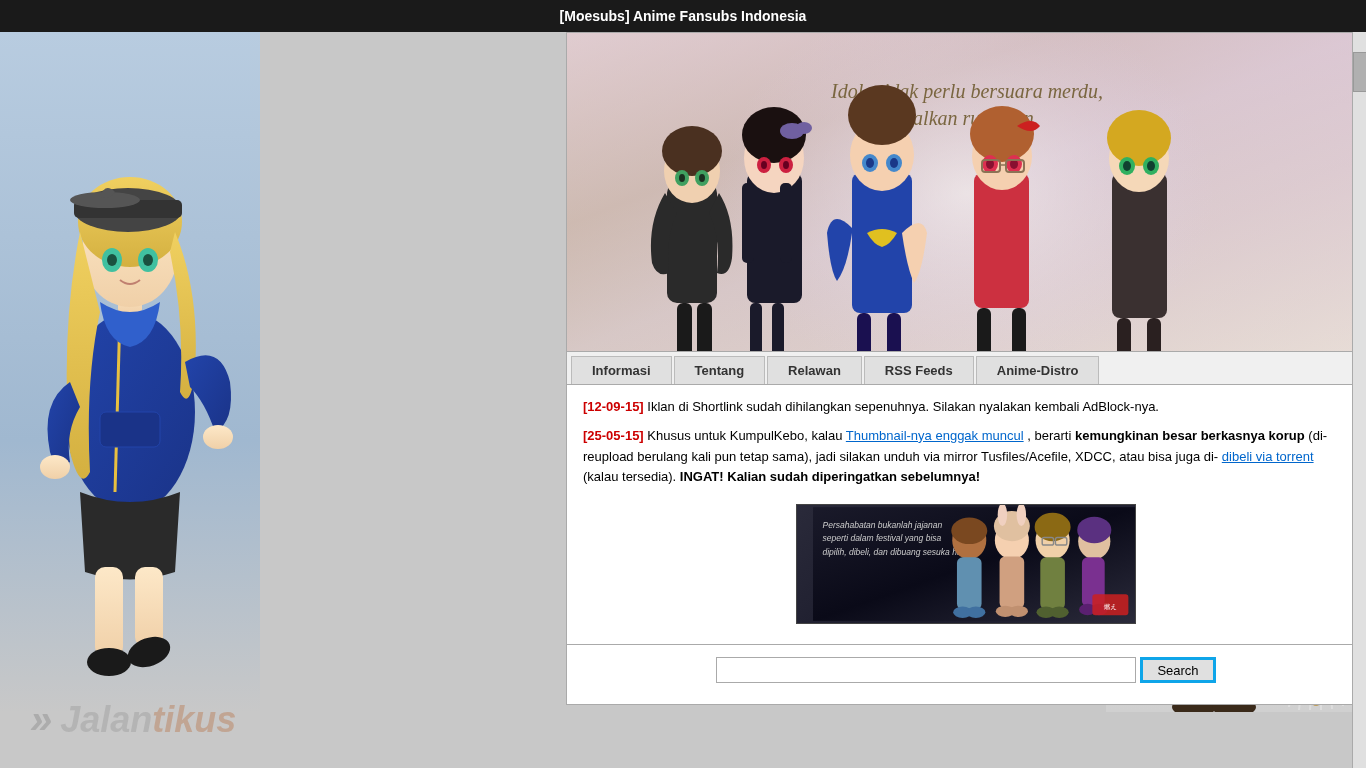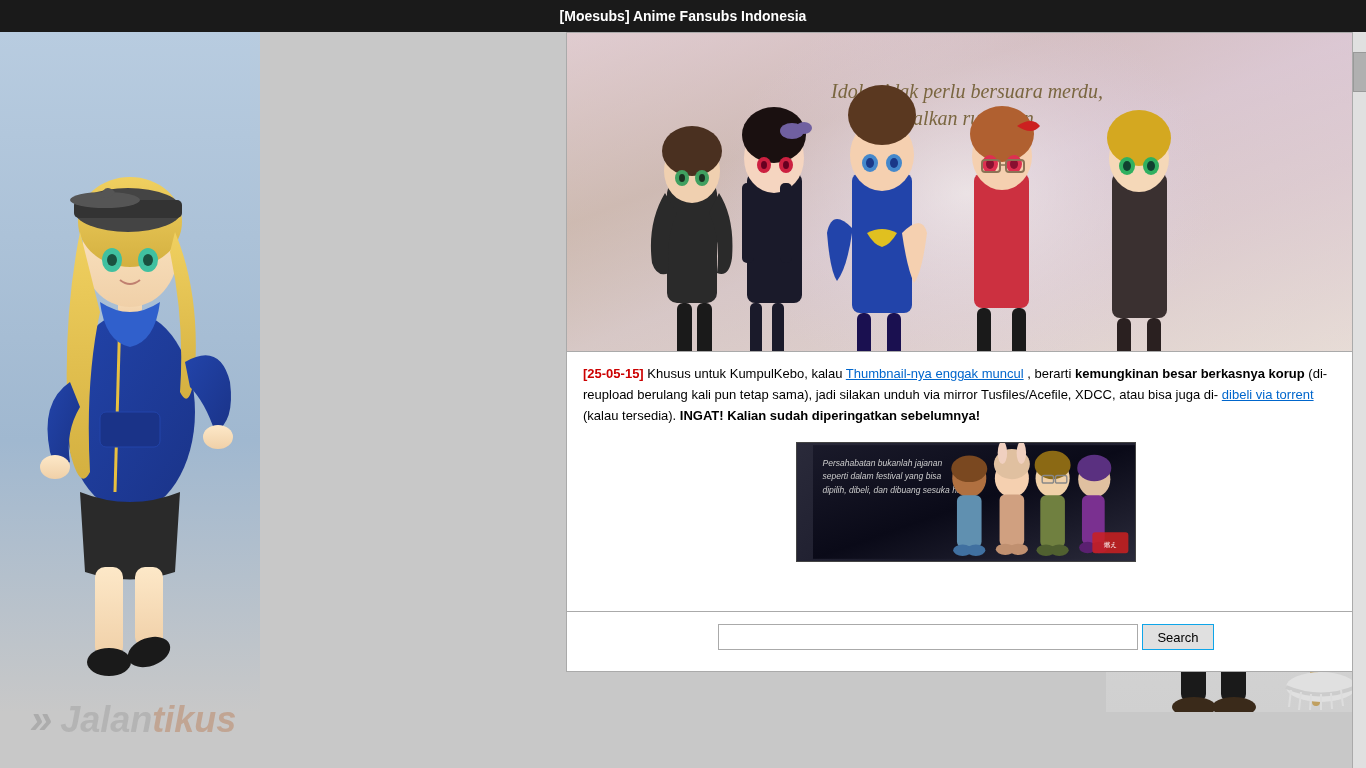--- a/index.html
+++ b/index.html
@@ -560,6 +560,13 @@
       </svg>
     </div>
 
+    <div id="nav-tabs">
+      <div class="nav-tab">Informasi</div>
+      <div class="nav-tab">Tentang</div>
+      <div class="nav-tab">Relawan</div>
+      <div class="nav-tab">RSS Feeds</div>
+      <div class="nav-tab">Anime-Distro</div>
+    </div>
 
     <div id="info-section">
 

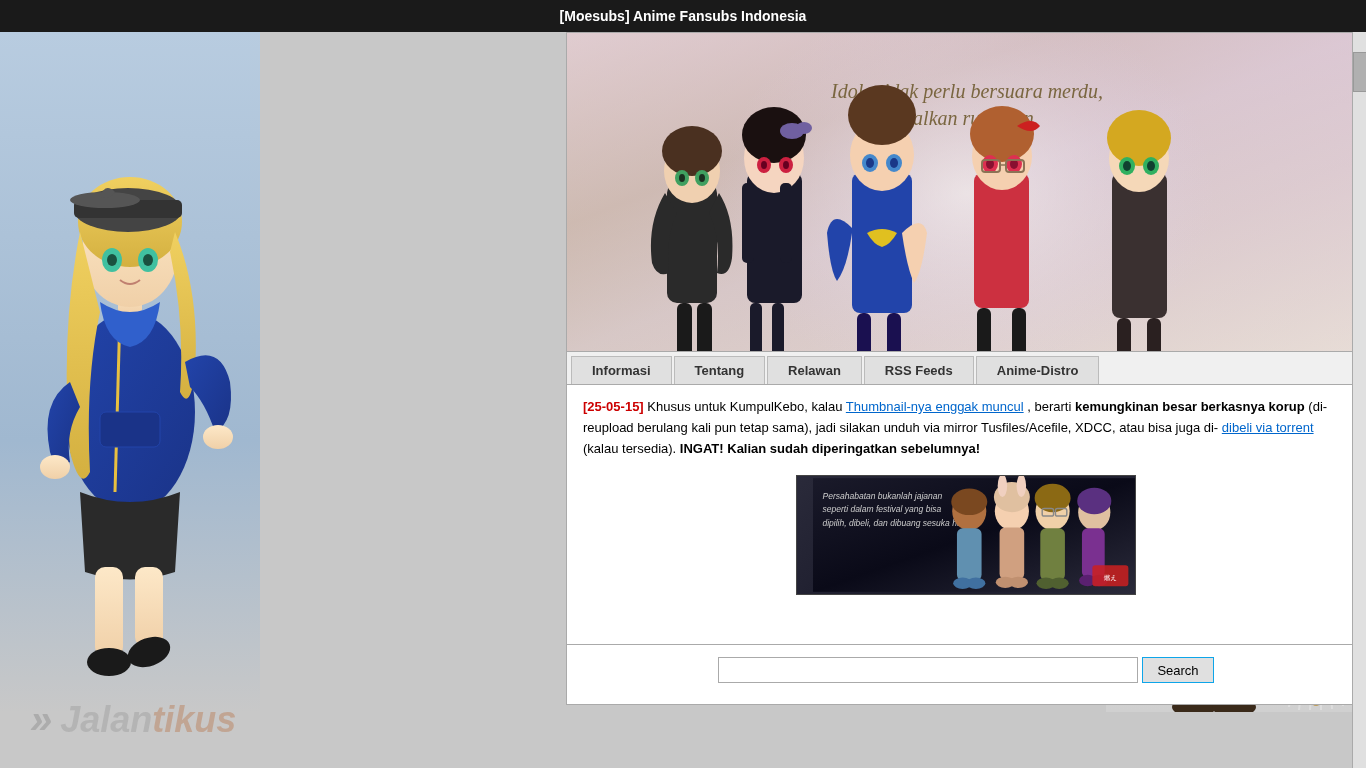--- a/index.html
+++ b/index.html
@@ -570,6 +570,10 @@
 
     <div id="info-section">
 
+      <div class="info-line">
+        <span class="date-badge">[12-09-15]</span>
+        <span> Iklan di Shortlink sudah dihilangkan sepenuhnya. Silakan nyalakan kembali AdBlock-nya.</span>
+      </div>
 
 
       <div class="info-line">

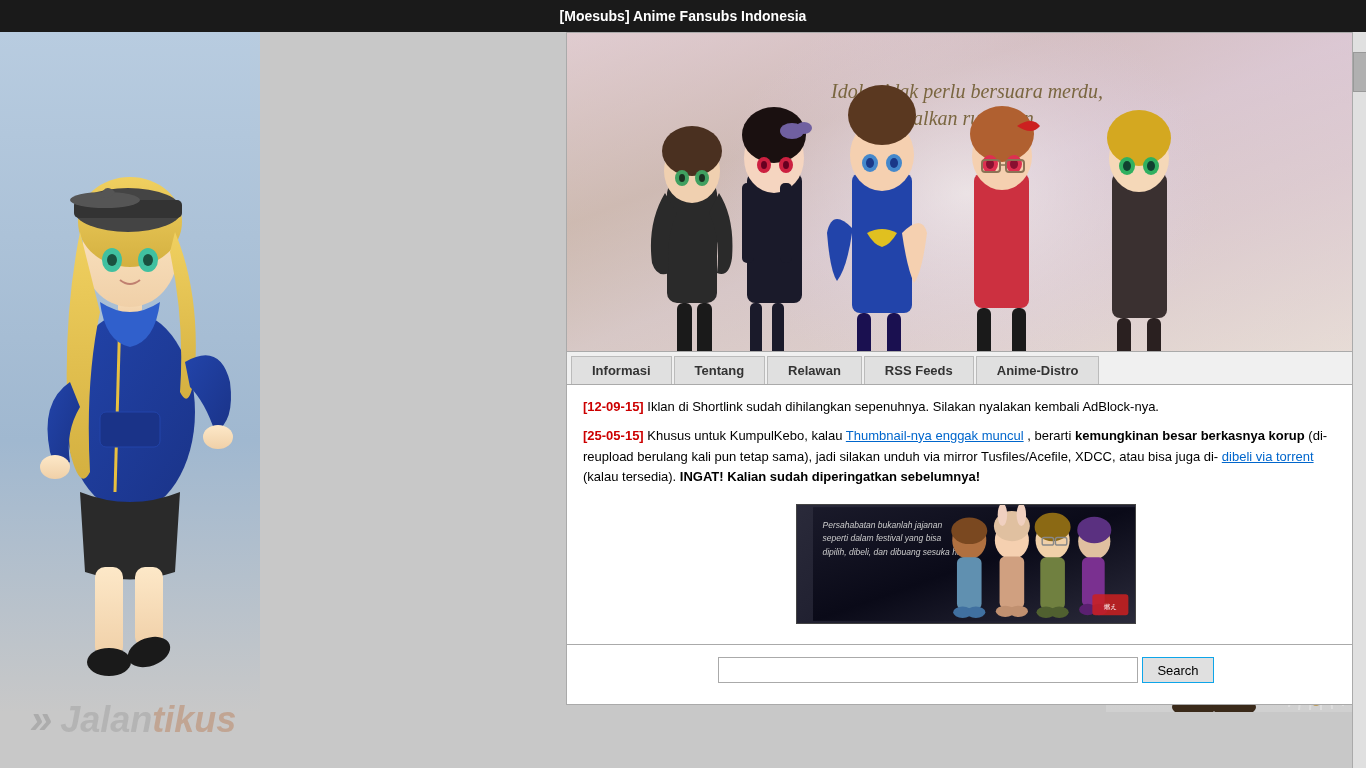--- a/index.html
+++ b/index.html
@@ -192,7 +192,7 @@
     #search-button {
       padding: 3px 14px;
       background: #e0e0e0;
-      border: 1px solid #0ea5e9;
+      border: 3px solid #0ea5e9;
       cursor: pointer;
       font-size: 13px;
       height: 26px;

